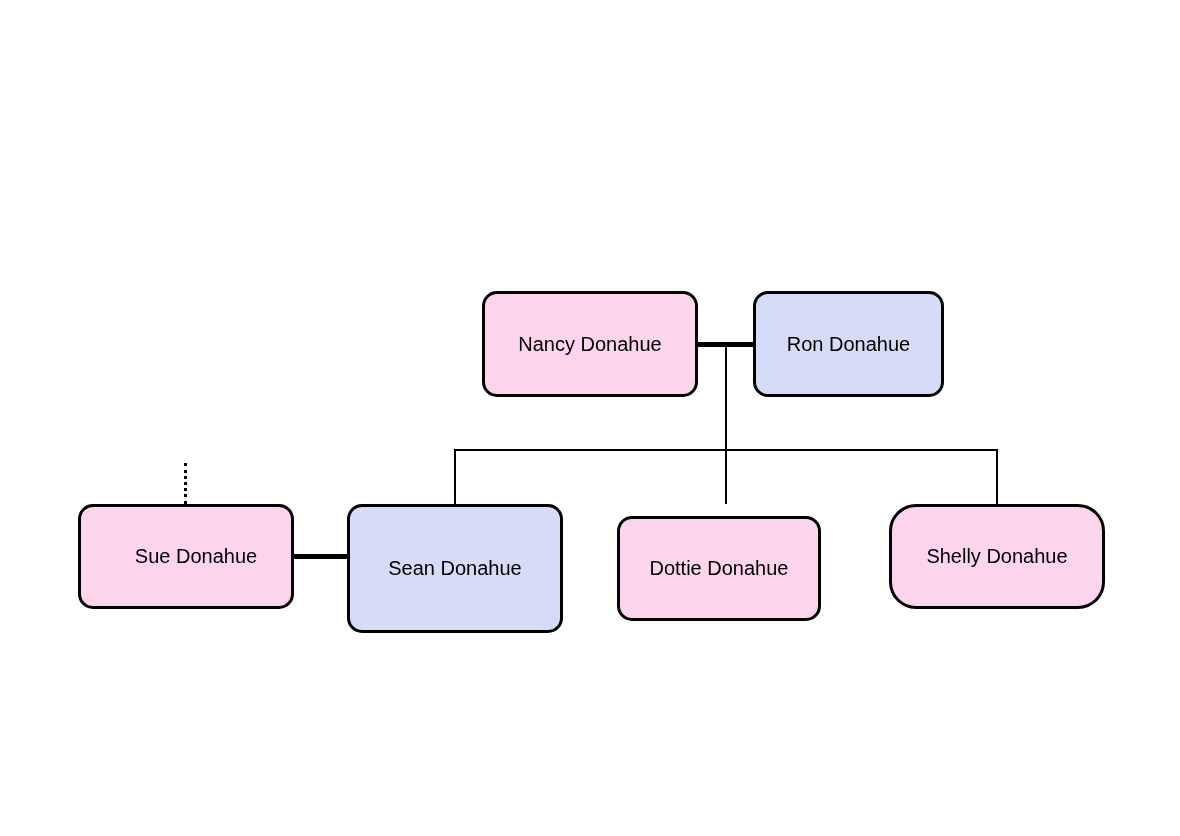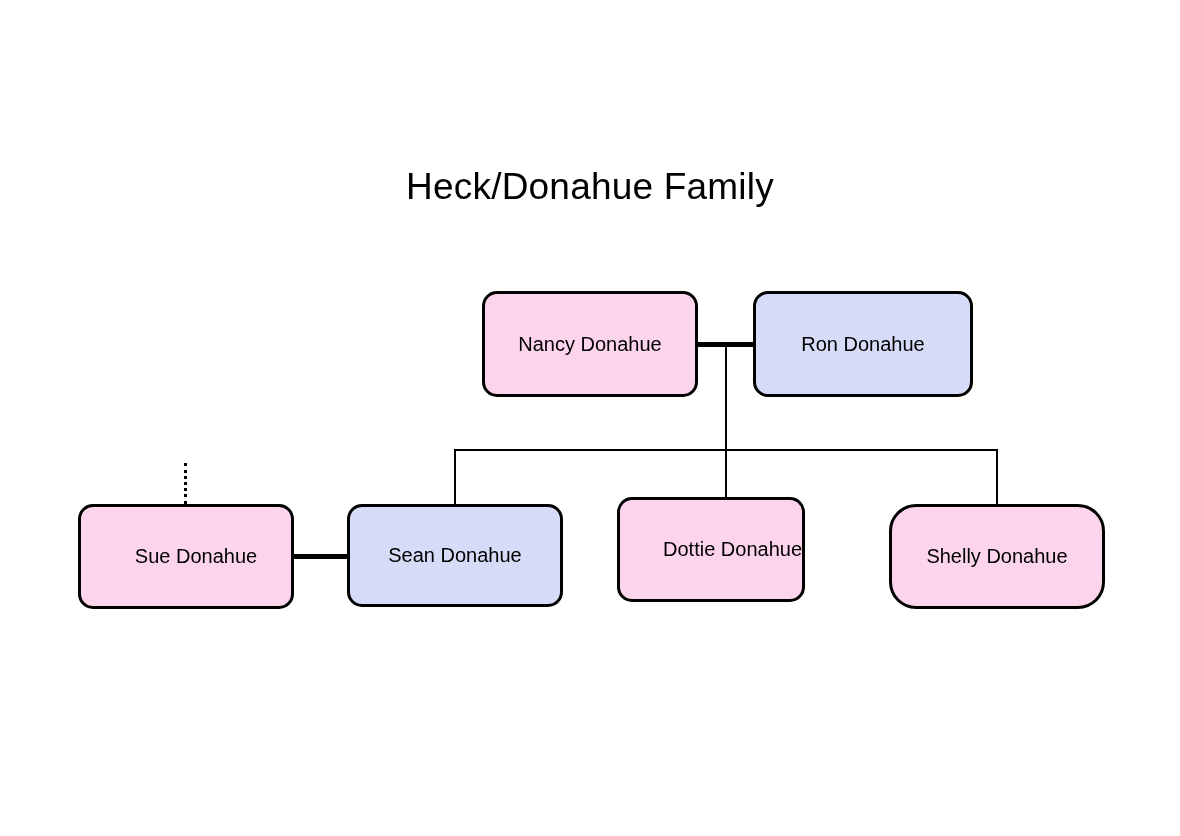--- a/index.html
+++ b/index.html
@@ -56,7 +56,6 @@
 
 <div class="canvas">
 
-  <h1 class="title">Heck/Donahue Family</h1>
 
   <div class="line" style="left:725px; top:344px; width:2px; height:160px;"></div>
   <div class="line" style="left:454px; top:449px; width:544px; height:2px;"></div>

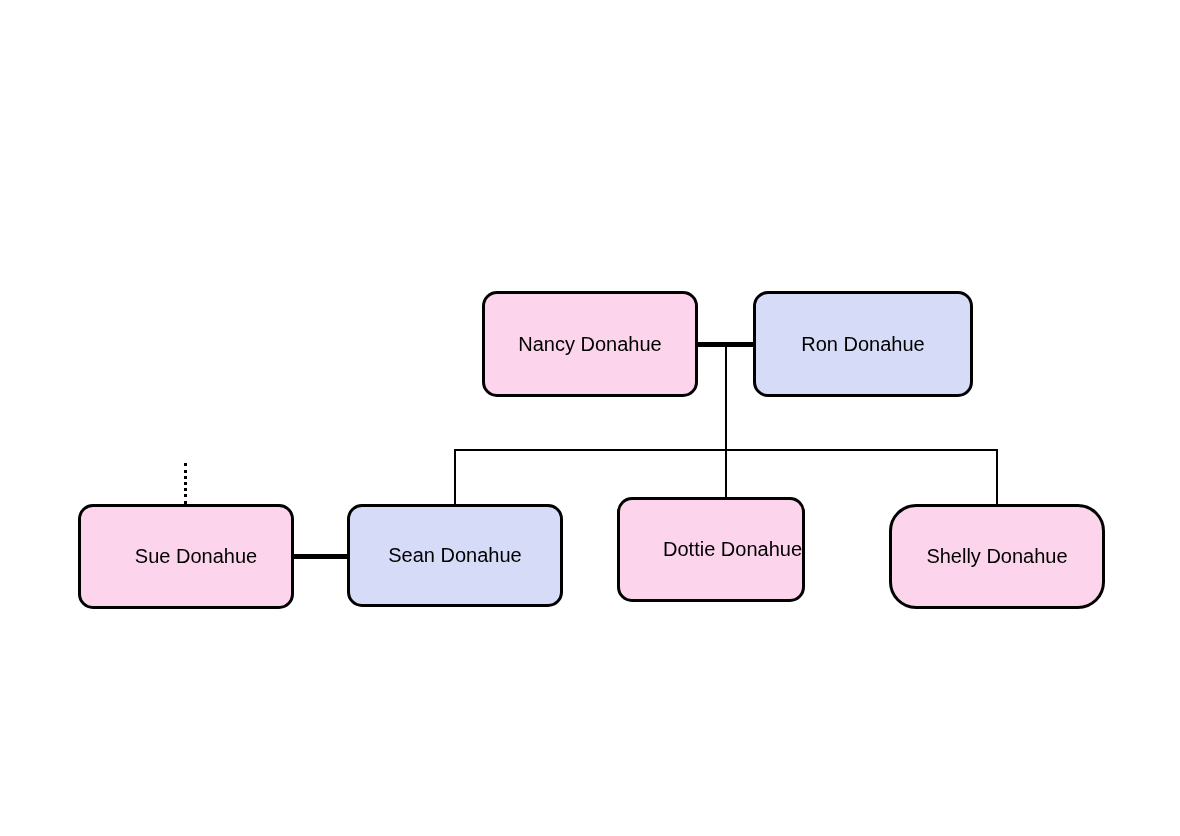--- a/index.html
+++ b/index.html
@@ -68,7 +68,7 @@
   <div class="node fill-pink" style="left:482px; top:291px; width:216px; height:106px;">
     <span>Nancy Donahue</span>
   </div>
-  <div class="node fill-blue" style="left:753px; top:291px; width:220px; height:106px;">
+  <div class="node fill-blue" style="left:753px; top:291px; width:191px; height:106px;">
     <span>Ron Donahue</span>
   </div>
 

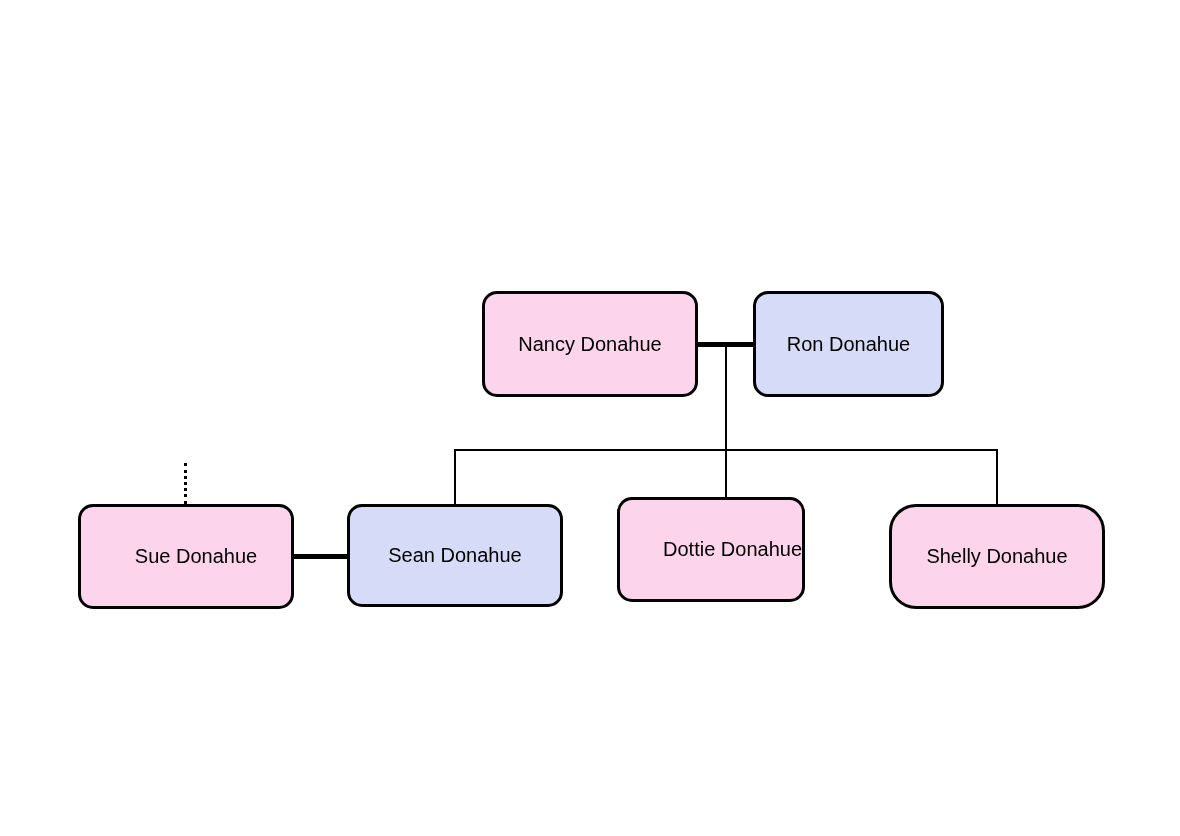--- a/index.html
+++ b/index.html
@@ -75,7 +75,7 @@
   <div class="node fill-pink" style="left:78px; top:504px; width:216px; height:105px;padding-left:20px;">
     <span>Sue Donahue</span>
   </div>
-  <div class="node fill-blue" style="left:347px; top:504px; width:216px; height:103px;">
+  <div class="node fill-blue" style="left:347px; top:504px; width:216px; height:129px;">
     <span>Sean Donahue</span>
   </div>
   <div class="node fill-pink" style="left:617px; top:497px; width:188px; height:105px;justify-content:flex-end;">

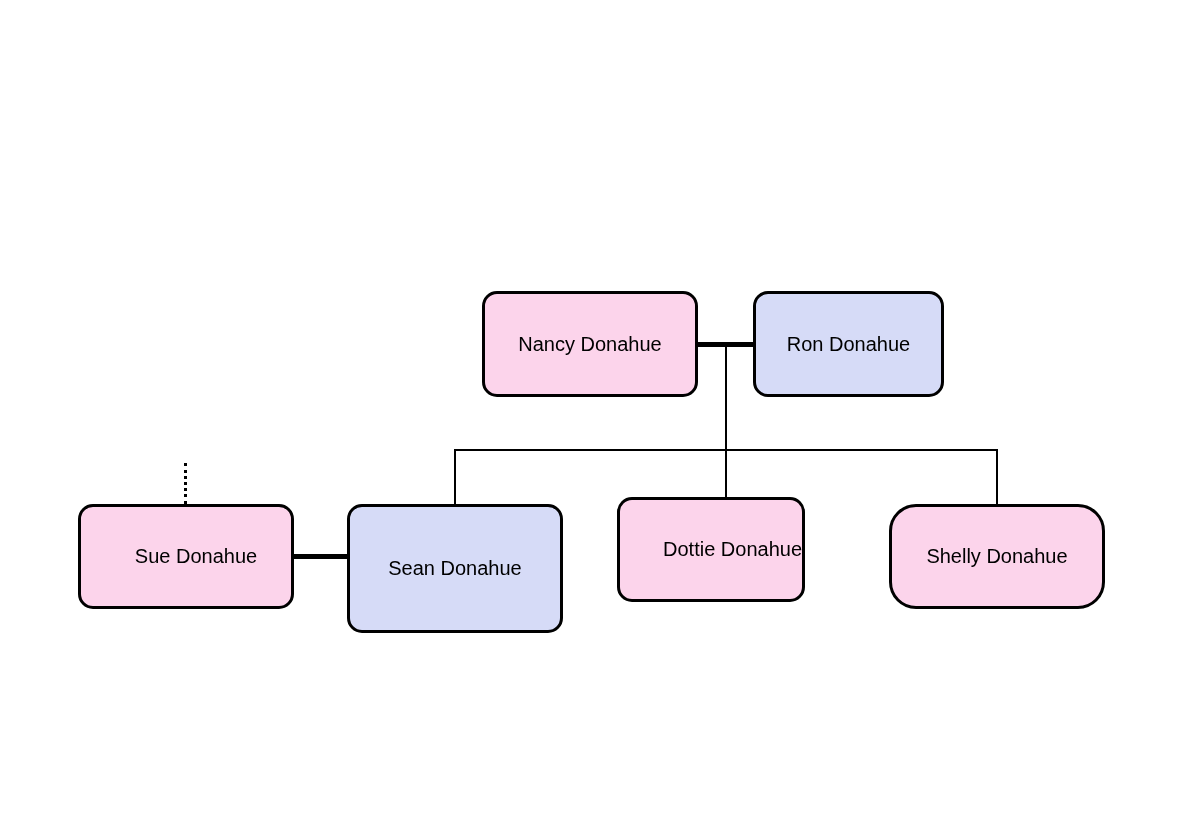--- a/index.html
+++ b/index.html
@@ -78,7 +78,7 @@
   <div class="node fill-blue" style="left:347px; top:504px; width:216px; height:129px;">
     <span>Sean Donahue</span>
   </div>
-  <div class="node fill-pink" style="left:617px; top:497px; width:188px; height:105px;justify-content:flex-end;">
+  <div class="node fill-pink" style="left:617px; top:516px; width:204px; height:105px;">
     <span>Dottie Donahue</span>
   </div>
   <div class="node fill-pink" style="left:889px; top:504px; width:216px; height:105px;border-radius:27px;">

